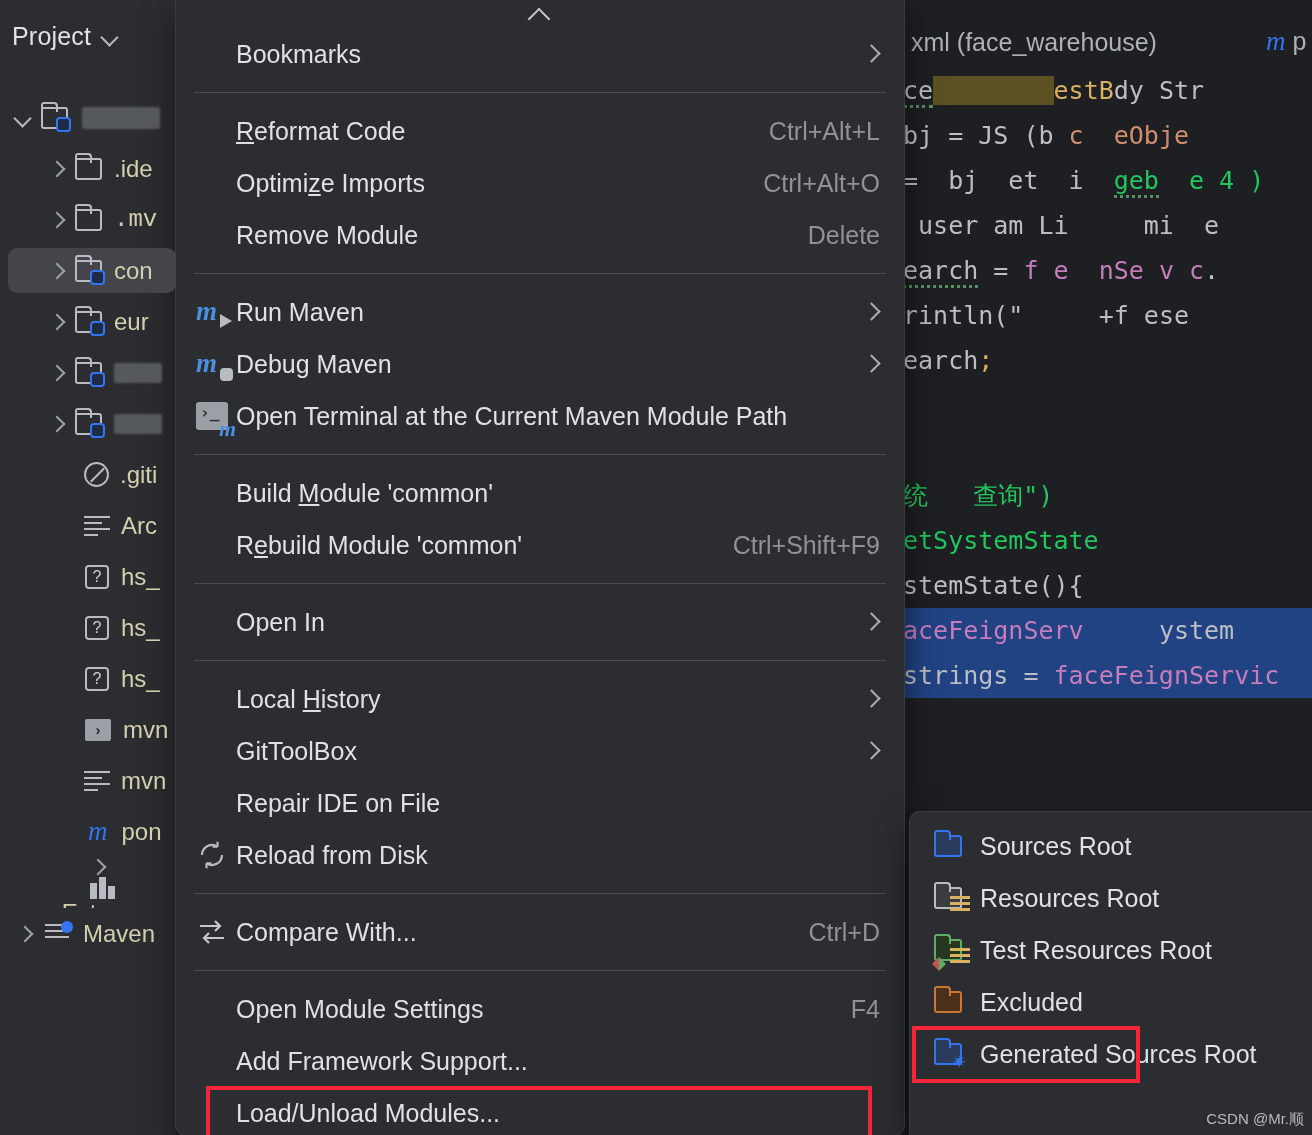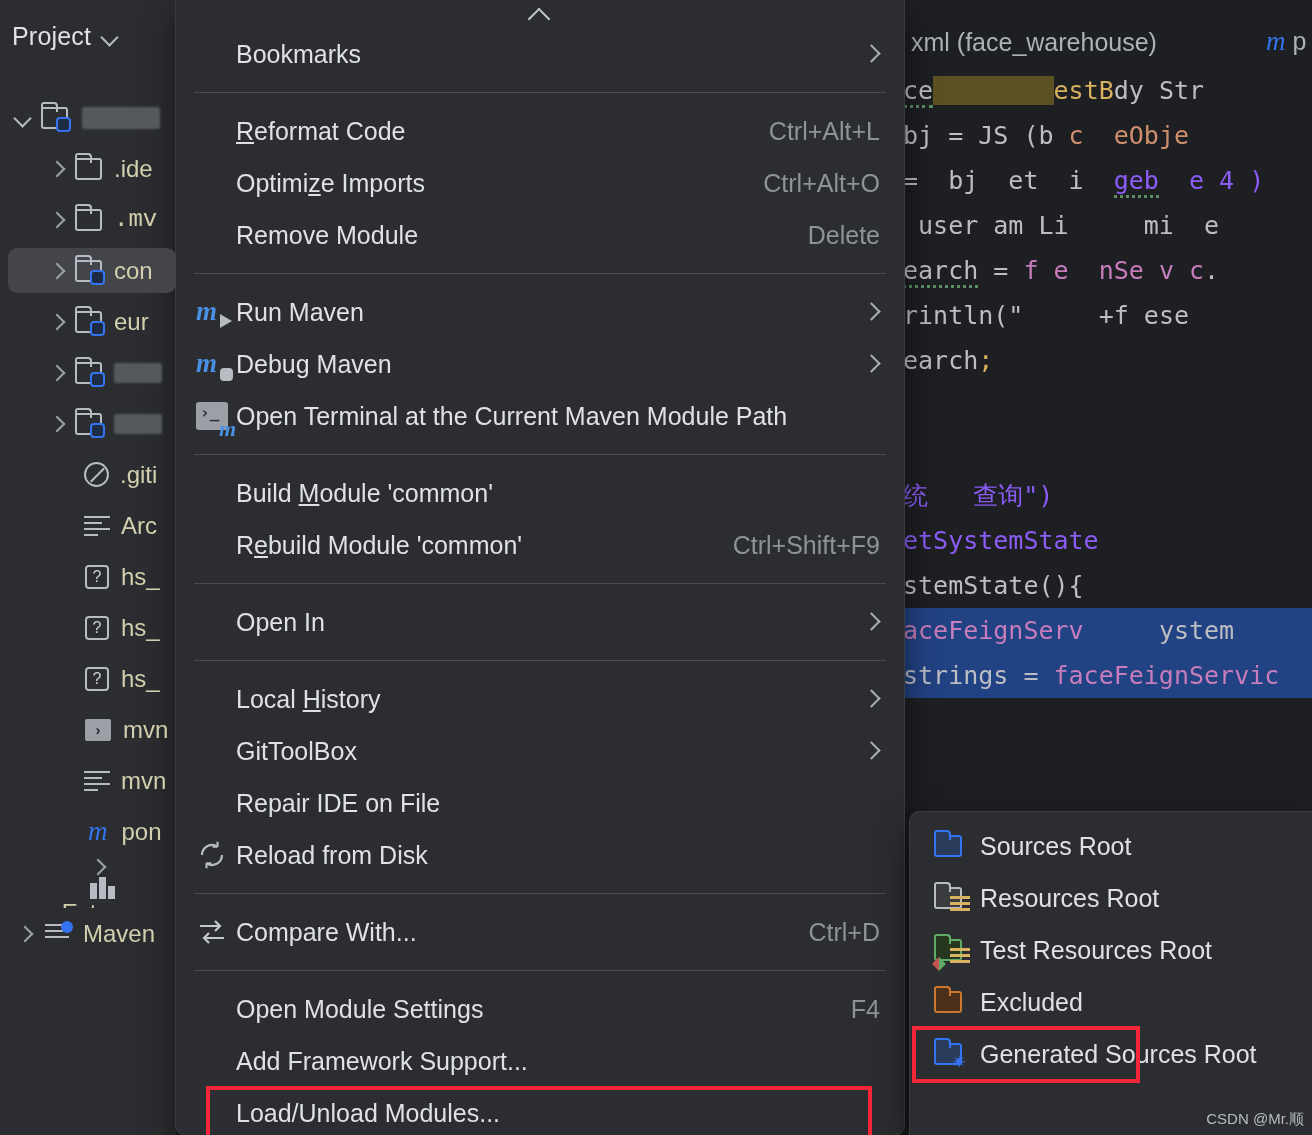--- a/index.html
+++ b/index.html
@@ -124,7 +124,7 @@
   }
   .code .ln { padding-left: 727px; height:45px; }
   .code .sel { background:#214283; }
-  .c-g { color:#8b5cf6; } .c-p { color:#c77dbb; } .c-y { color:#d9b25f; } .c-o { color:#cf8e6d; } .c-w { color:#bcbec4; }
+  .c-g { color:#22c55e; } .c-p { color:#c77dbb; } .c-y { color:#d9b25f; } .c-o { color:#cf8e6d; } .c-w { color:#bcbec4; }
   .hl-y { background:#5c5122; }
   .squig {
     border-bottom: 3px dotted #5a8f62;

